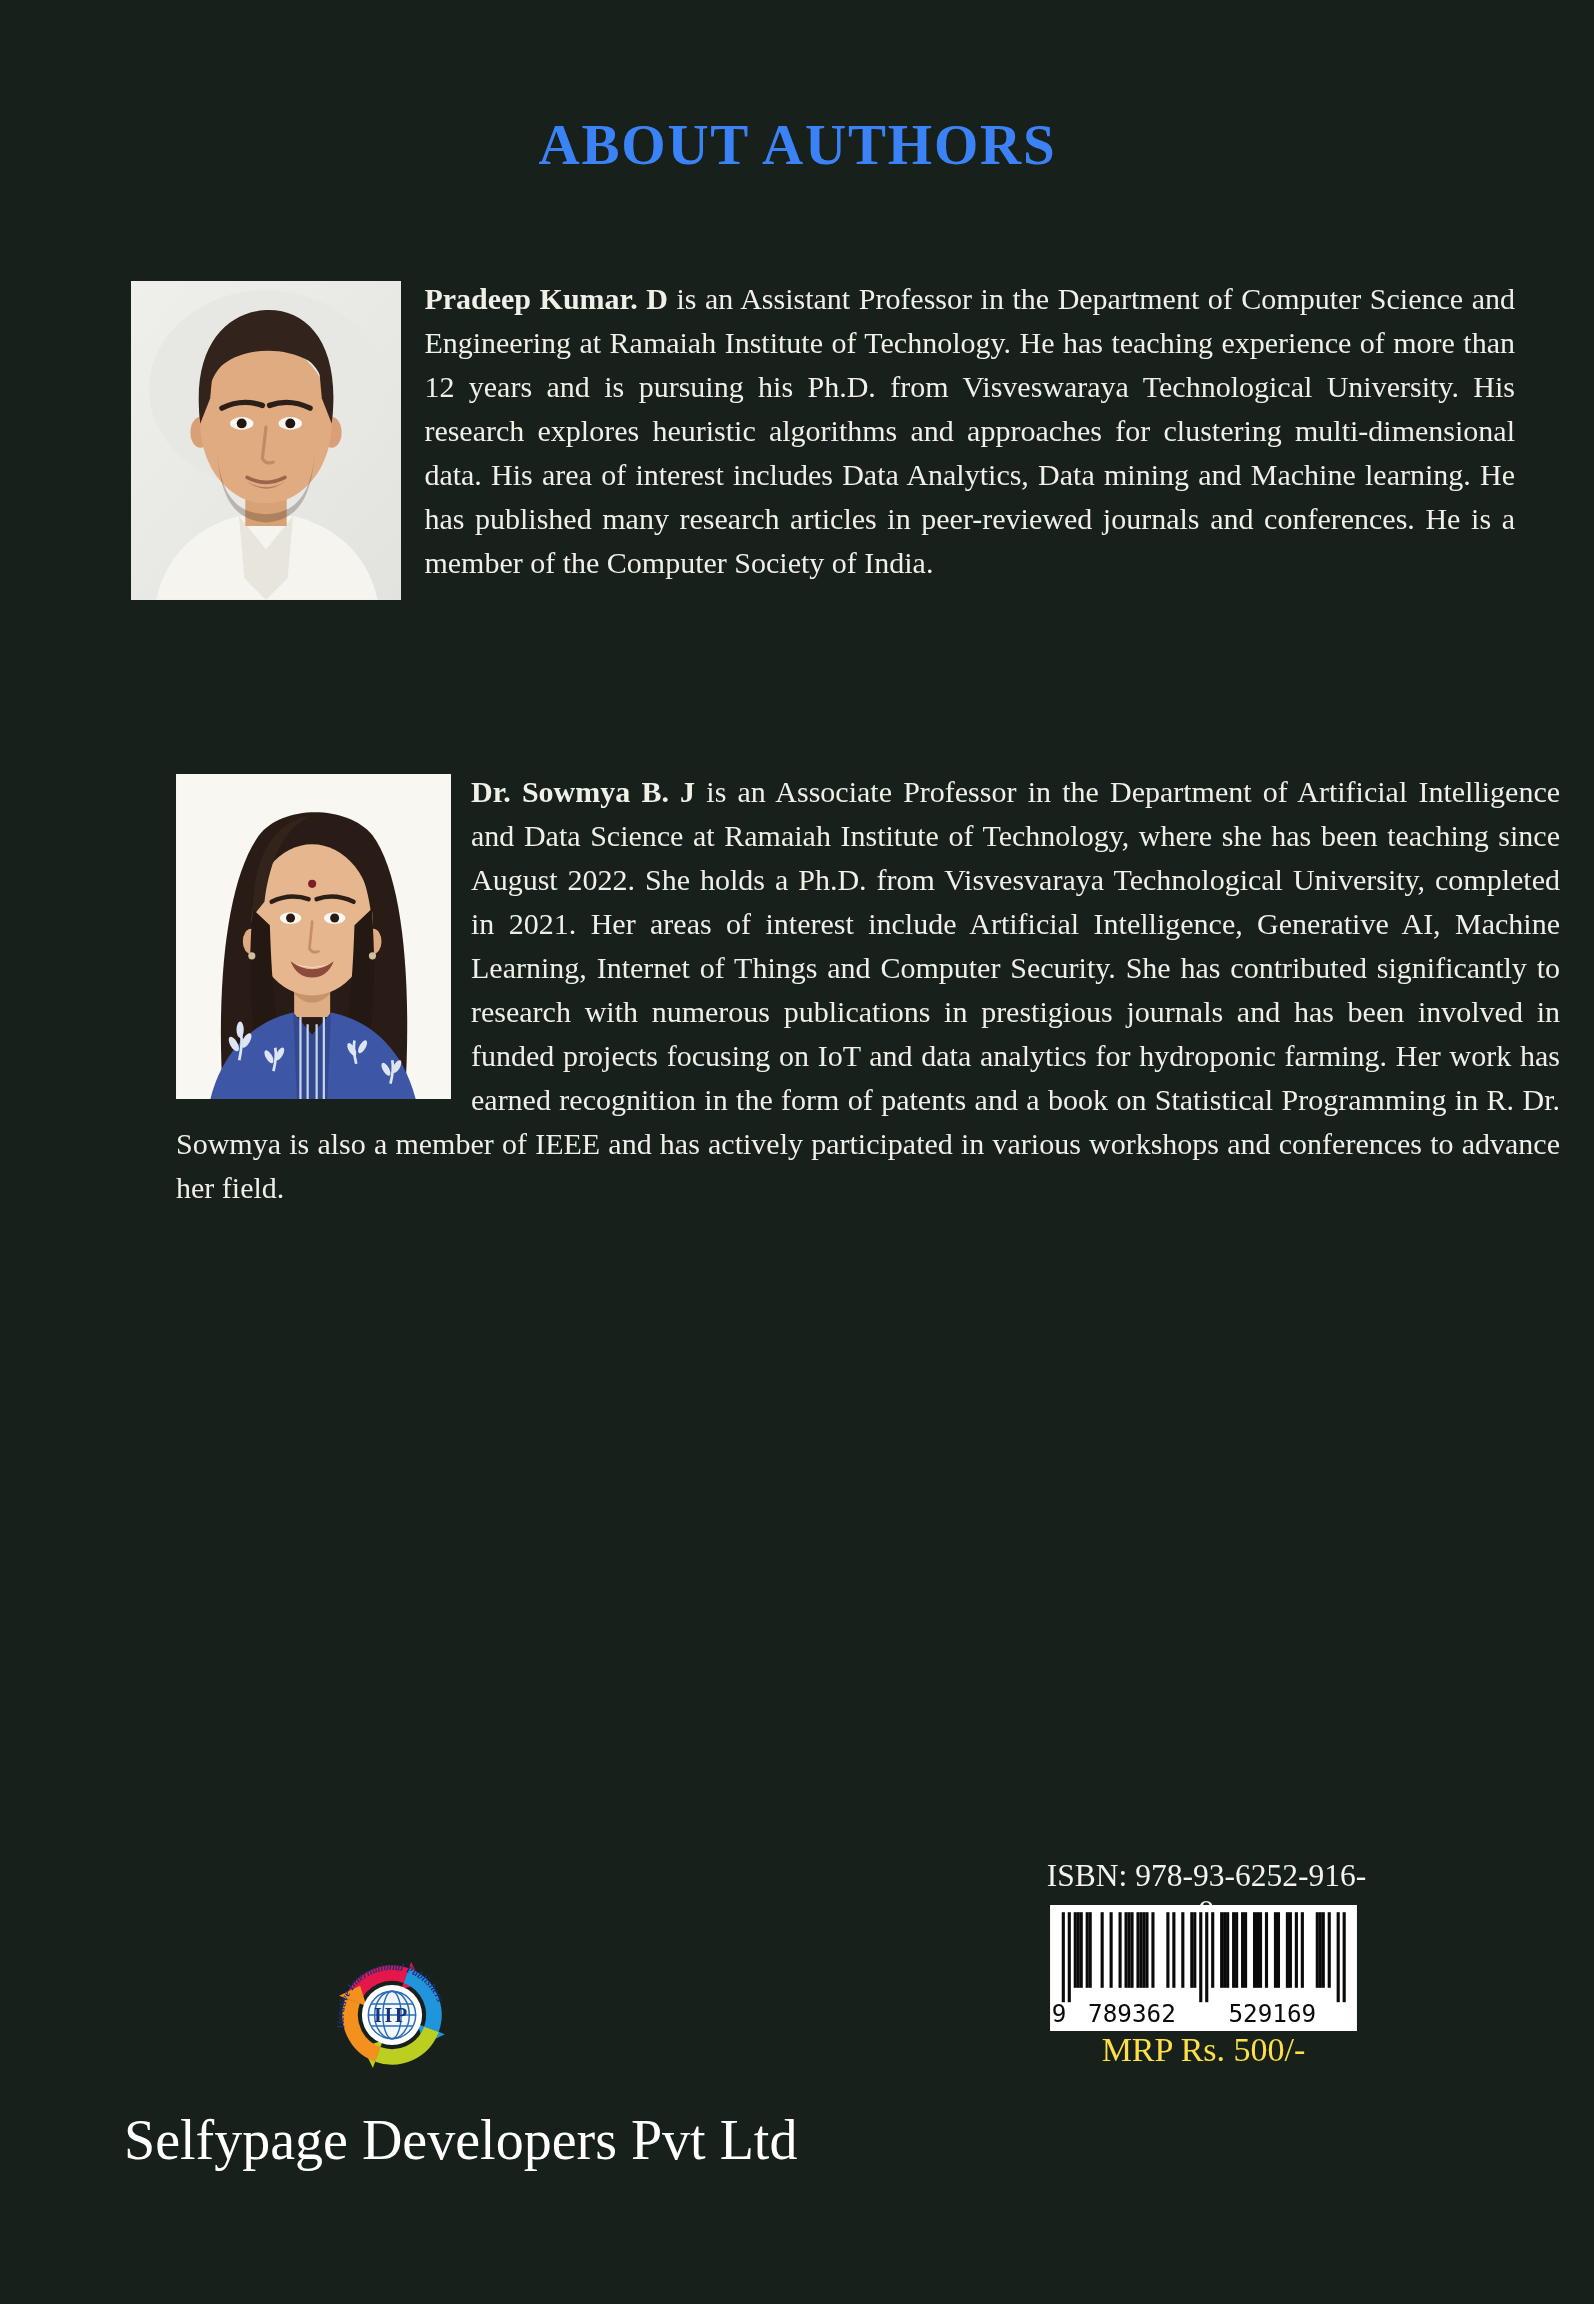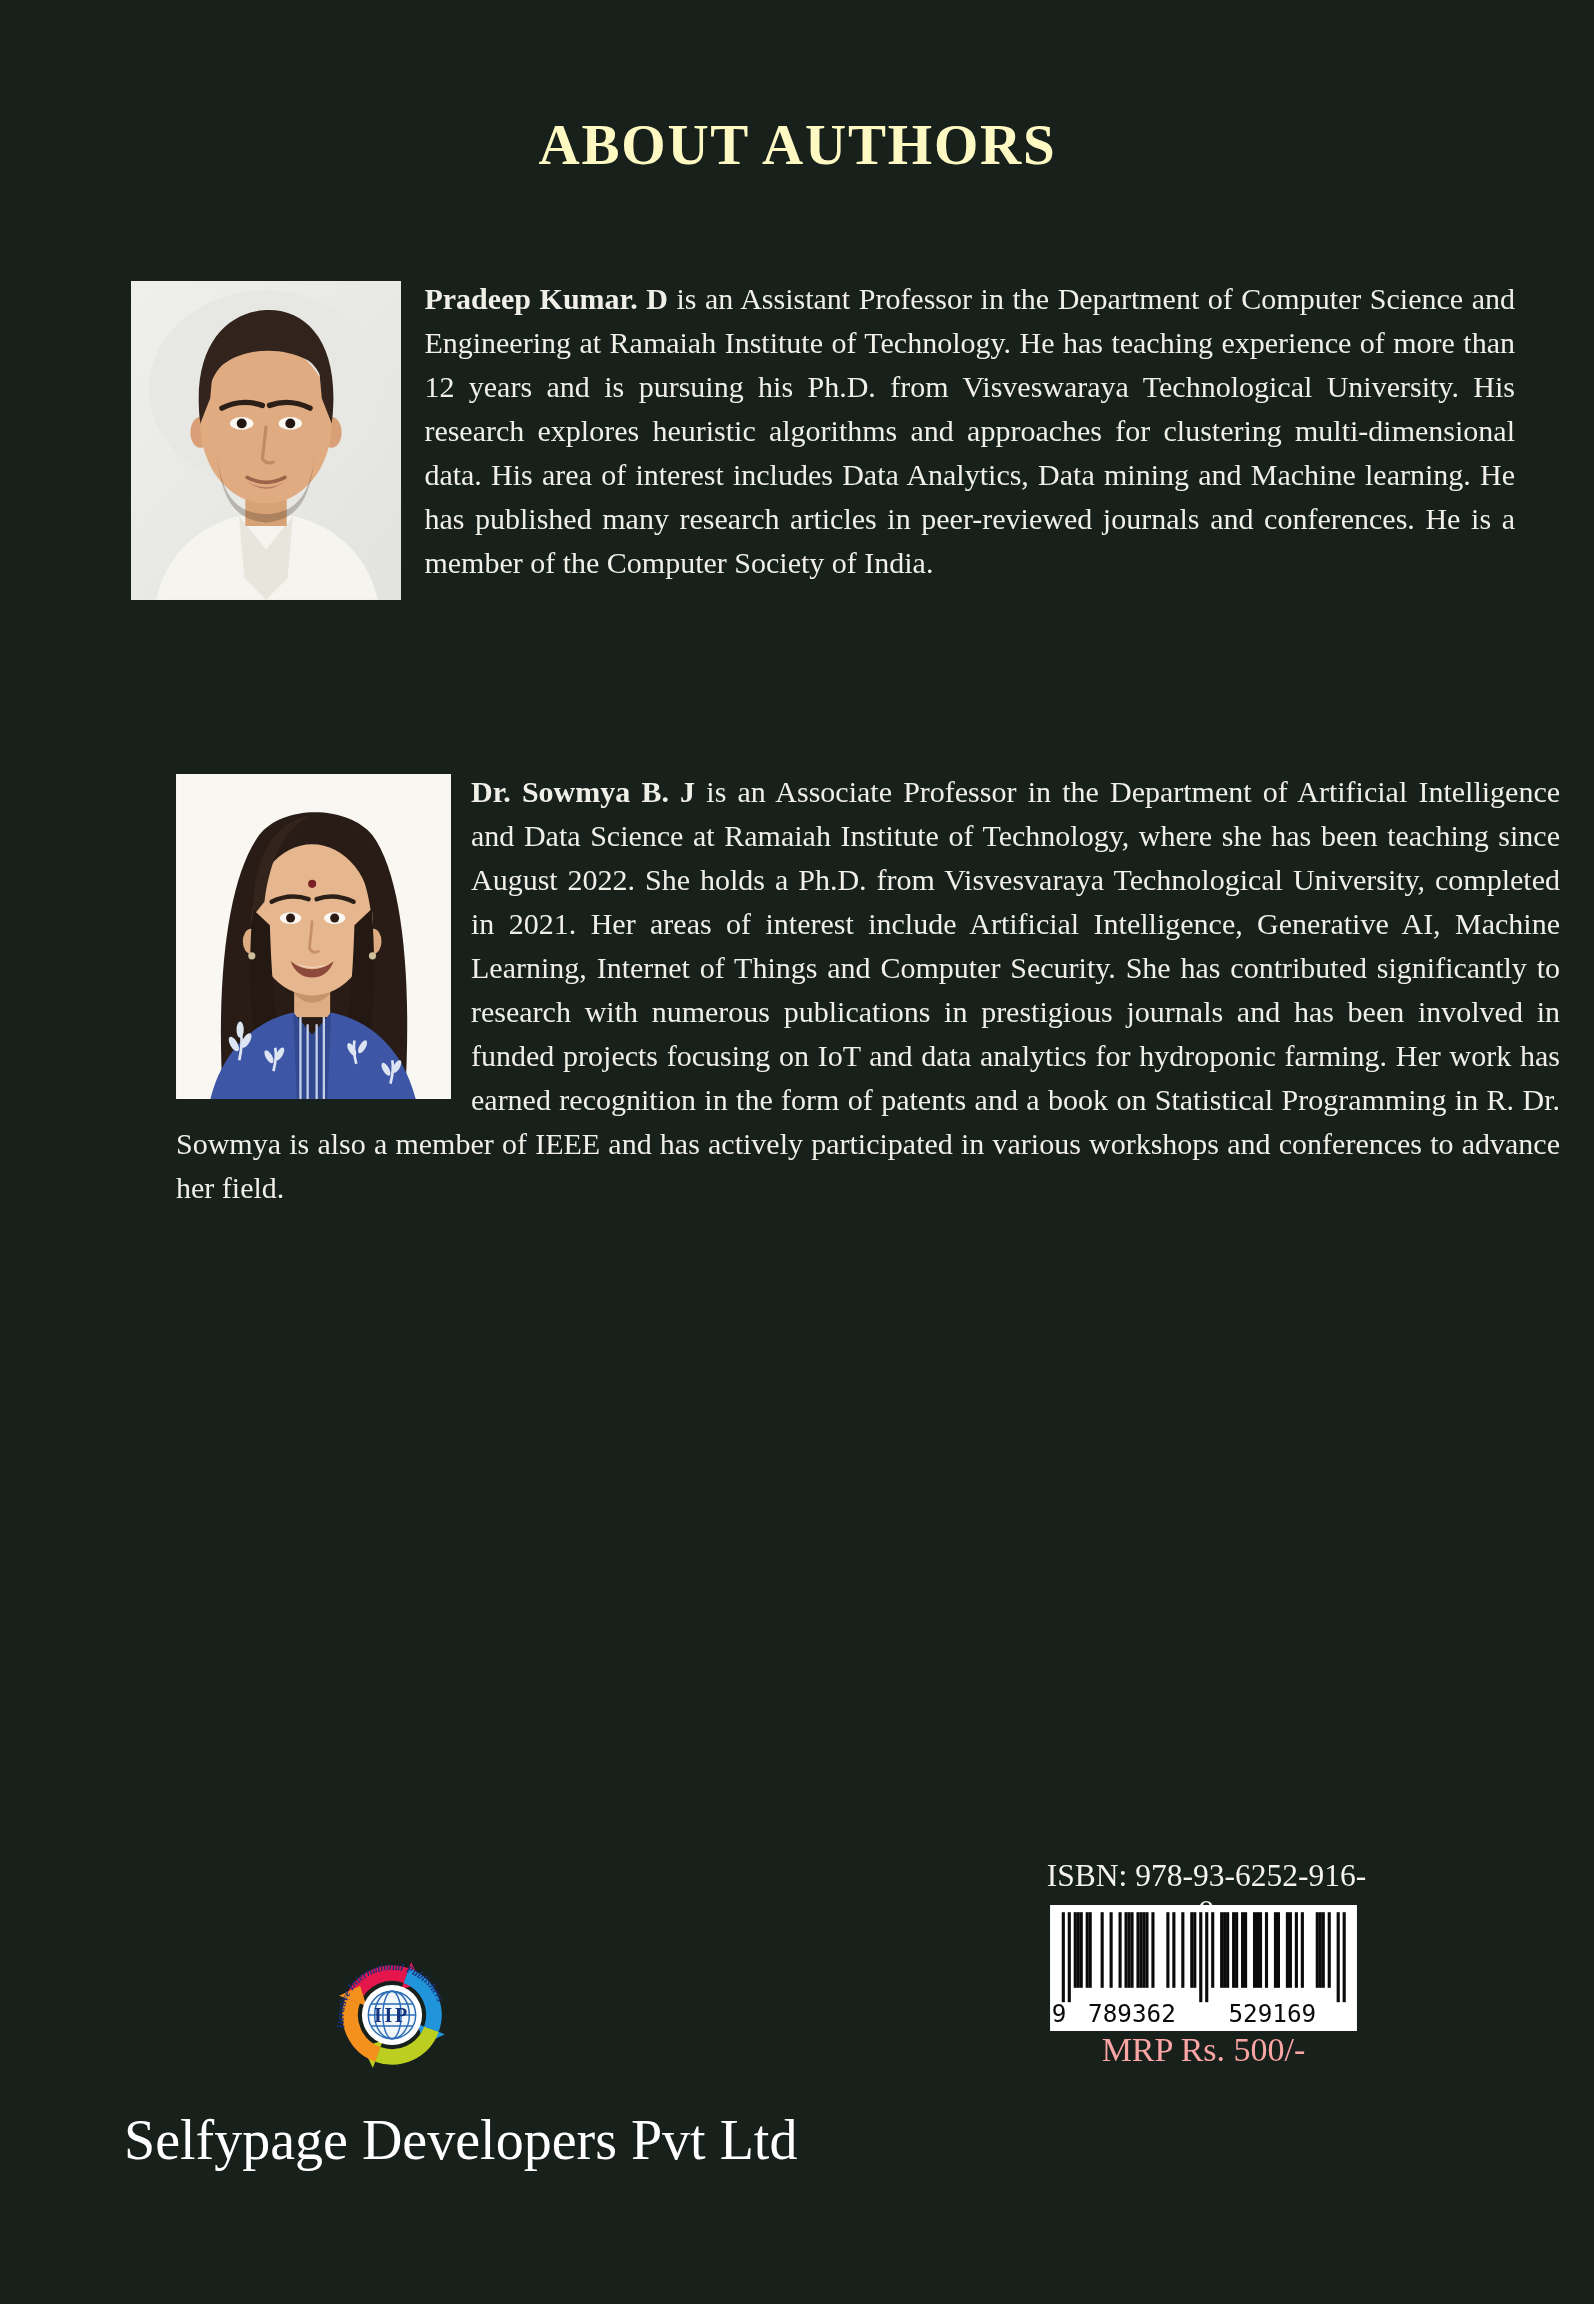--- a/index.html
+++ b/index.html
@@ -6,7 +6,7 @@
   .page{position:relative;width:1595px;height:2304px;background:#17201b;
         font-family:"Liberation Serif", serif;color:#f0efe8;overflow:hidden;}
   .title{position:absolute;top:112px;left:0;width:100%;text-align:center;
-         font-size:57px;font-weight:bold;letter-spacing:1.8px;color:#fef9c3;}
+         font-size:57px;font-weight:bold;letter-spacing:1.8px;color:#3b82f6;}
   .bio{position:absolute;left:131px;width:1384px;}
   .bio-1{top:277px;}
   .bio-2{top:770px;margin-left:45px;}

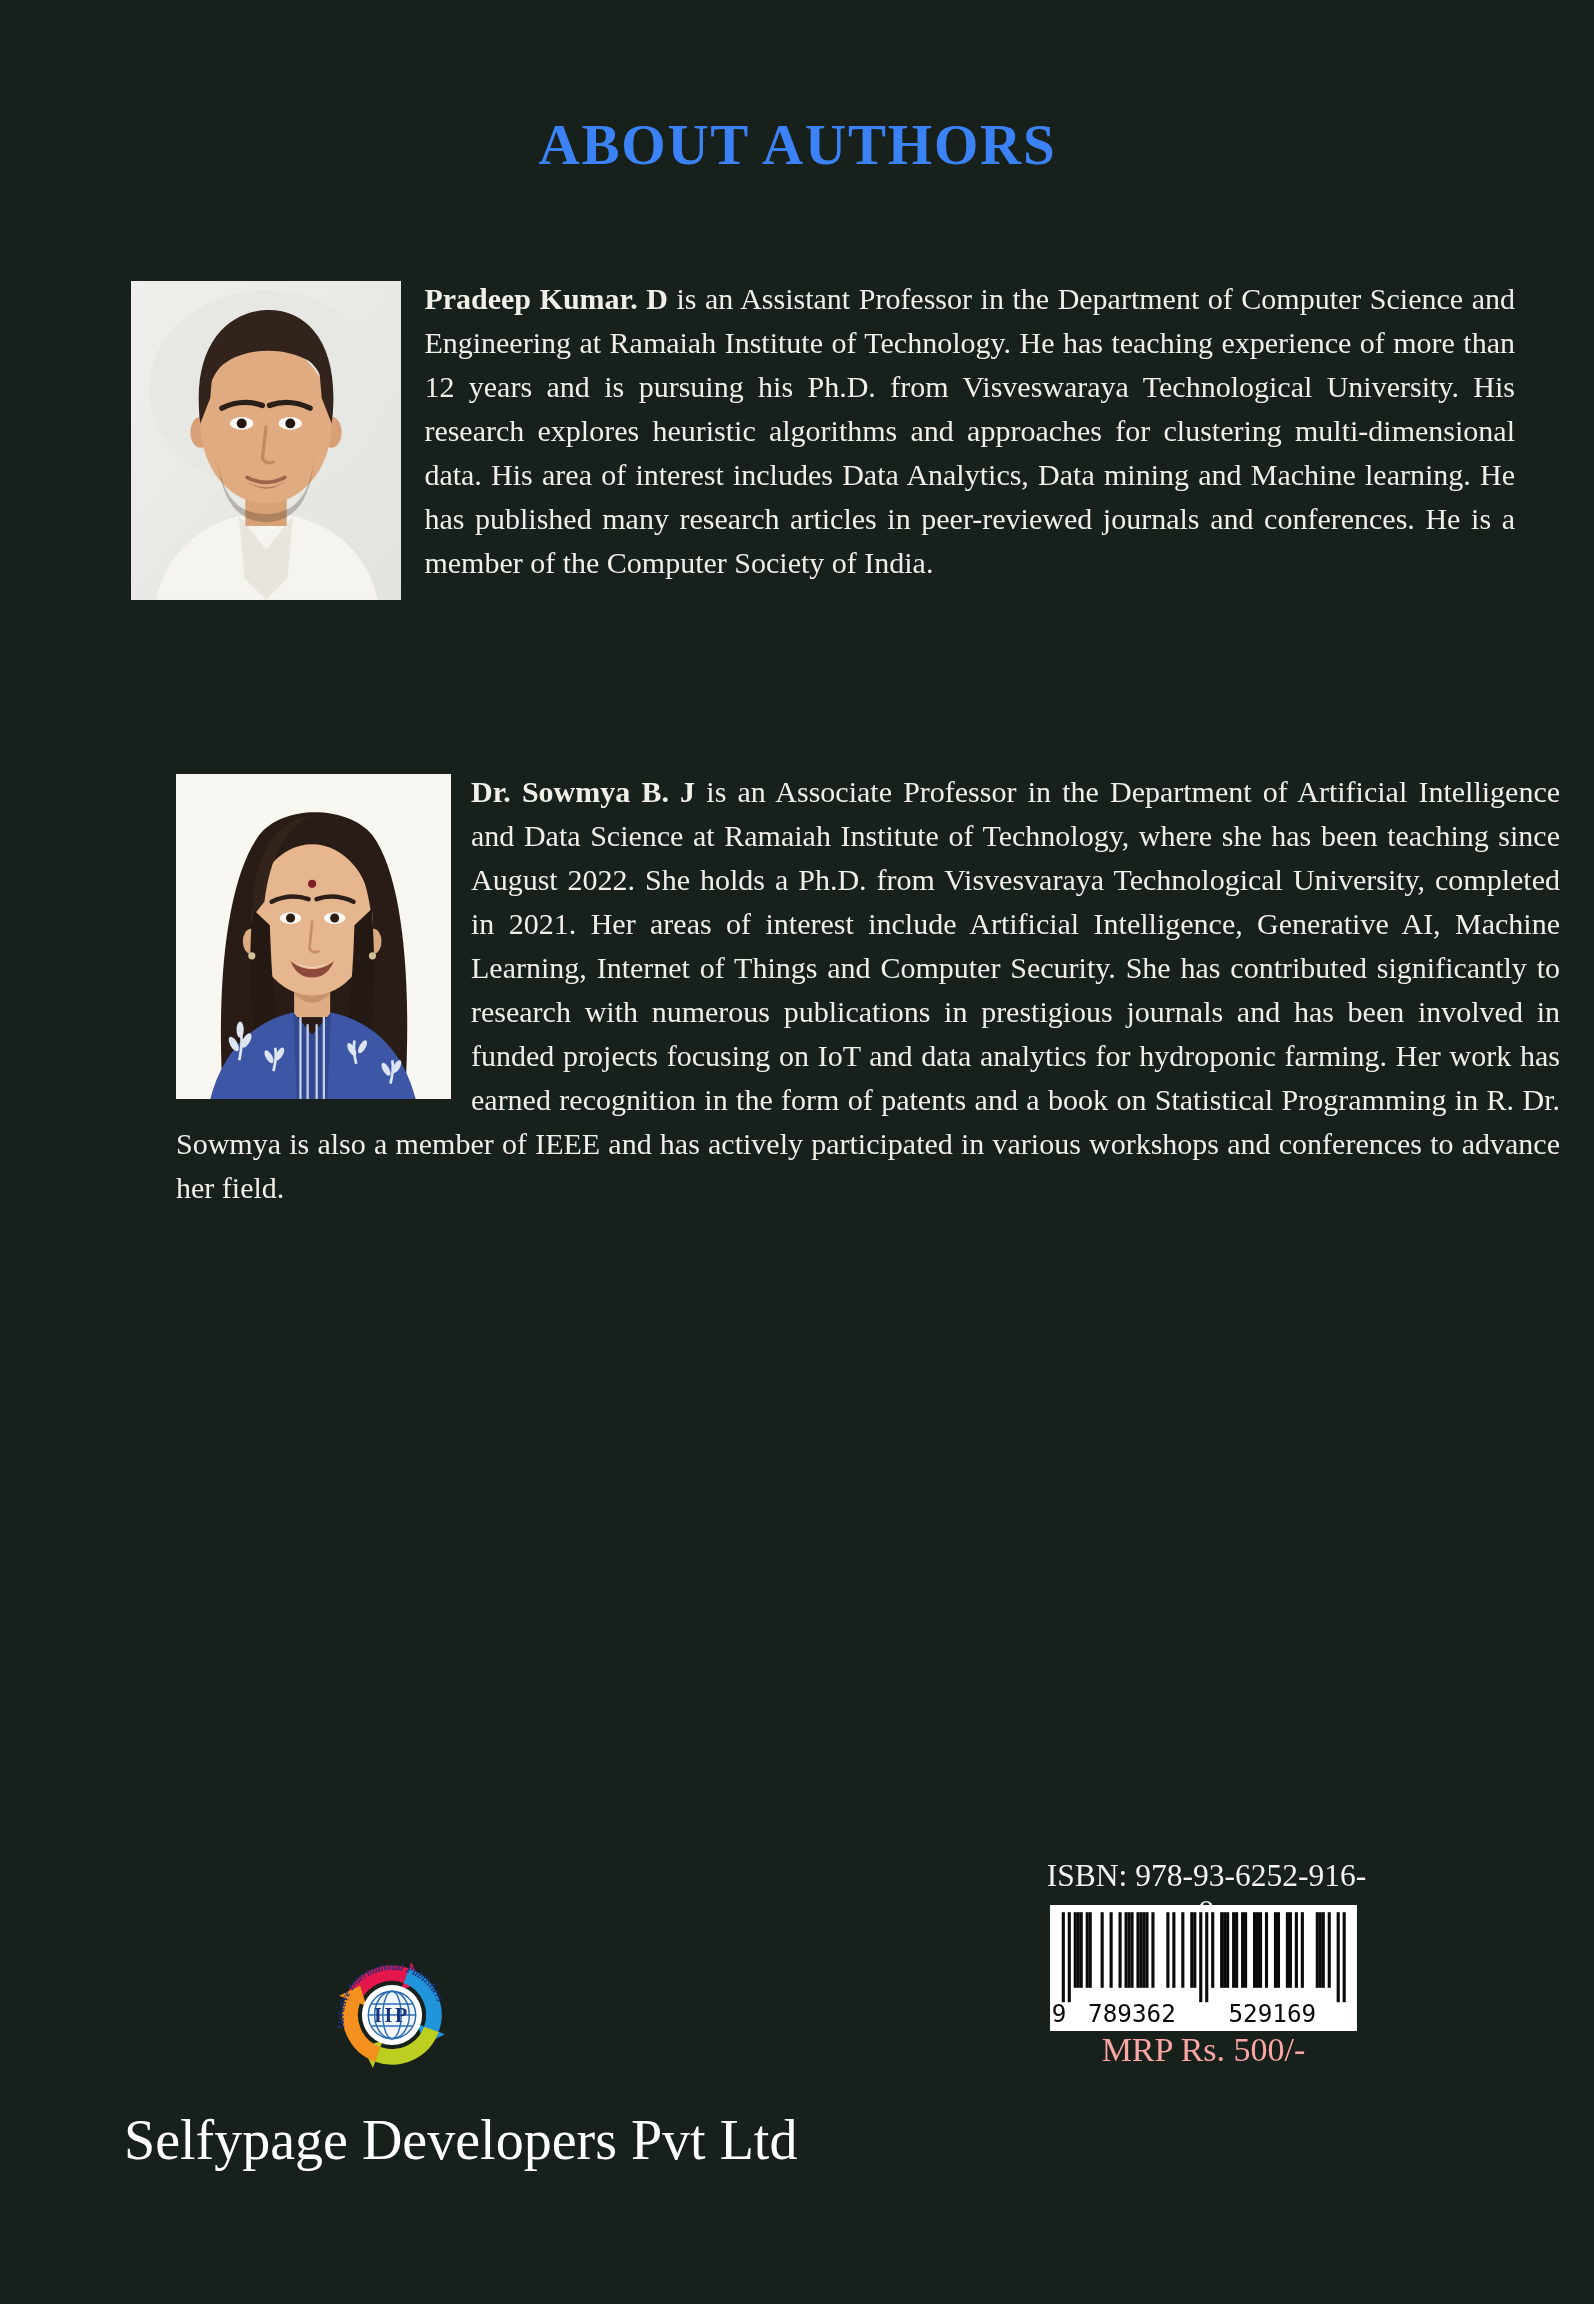--- a/index.html
+++ b/index.html
@@ -19,7 +19,7 @@
         font-size:31.5px;color:#f4f3ee;}
   .barcode{position:absolute;left:1050px;top:1905px;}
   .mrp{position:absolute;left:1050px;top:2031px;width:307px;text-align:center;
-       font-size:34px;color:#fca5a5;}
+       font-size:34px;color:#fde047;}
   .logo{position:absolute;left:330px;top:1953px;}
   .publisher{position:absolute;left:124px;top:2108px;font-size:56px;color:#ffffff;text-align:right;}
 </style>

